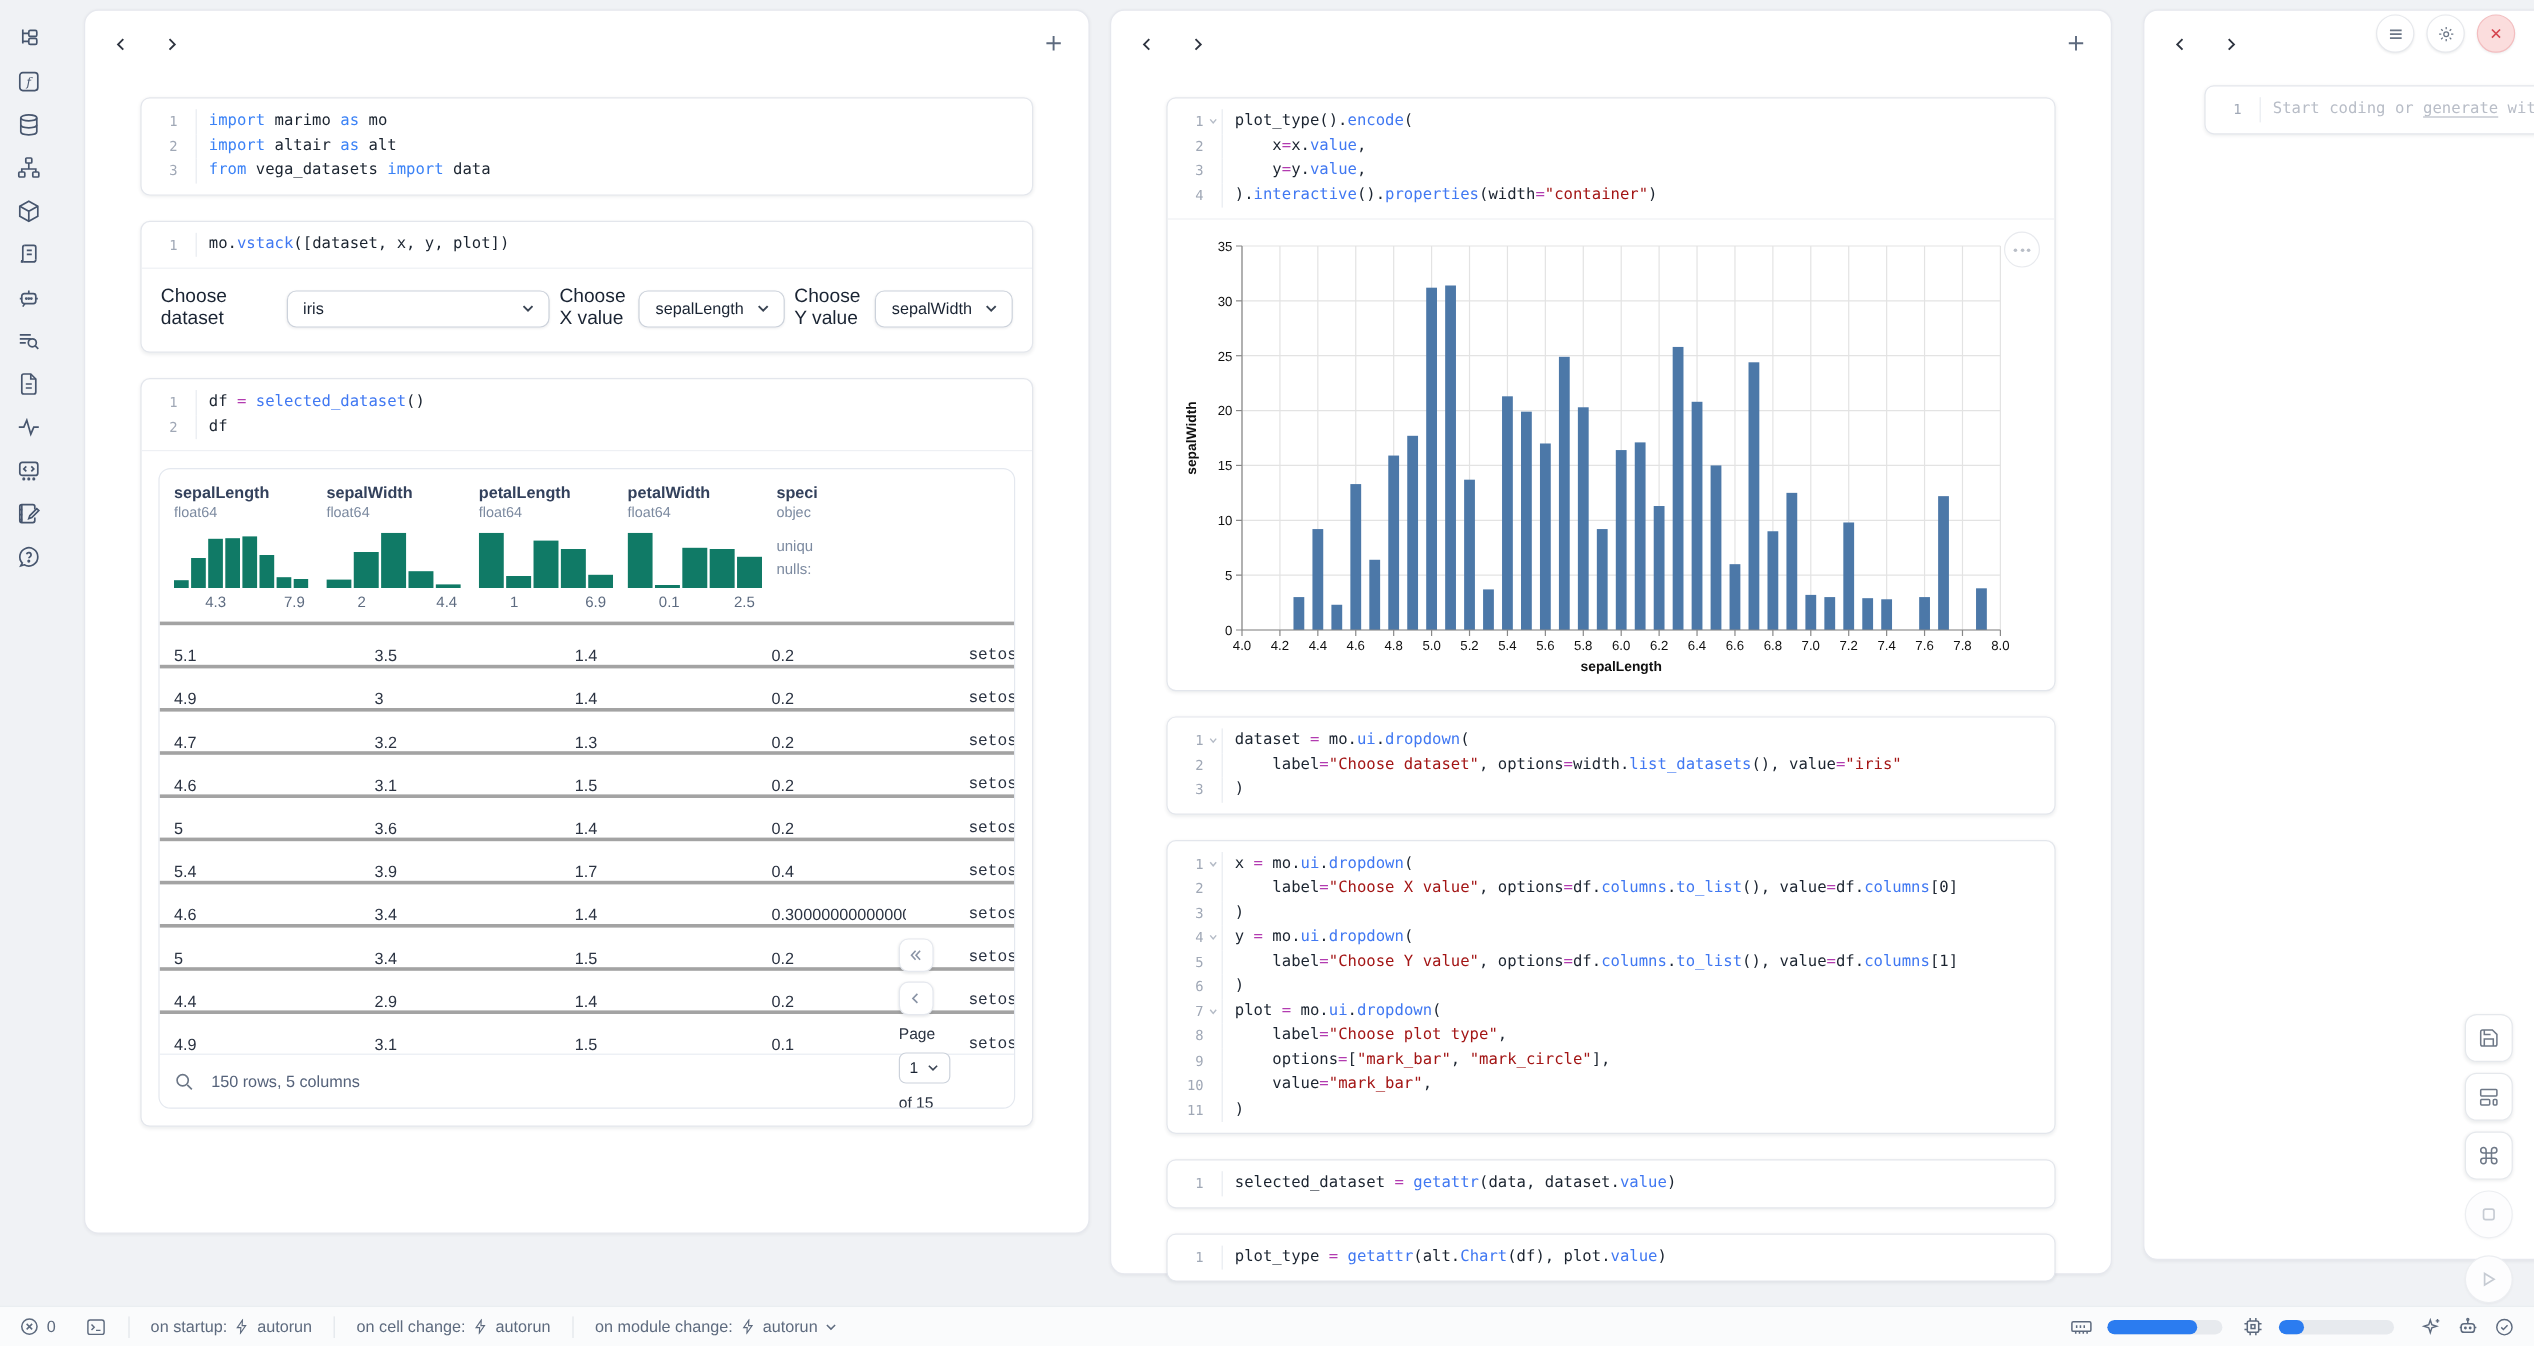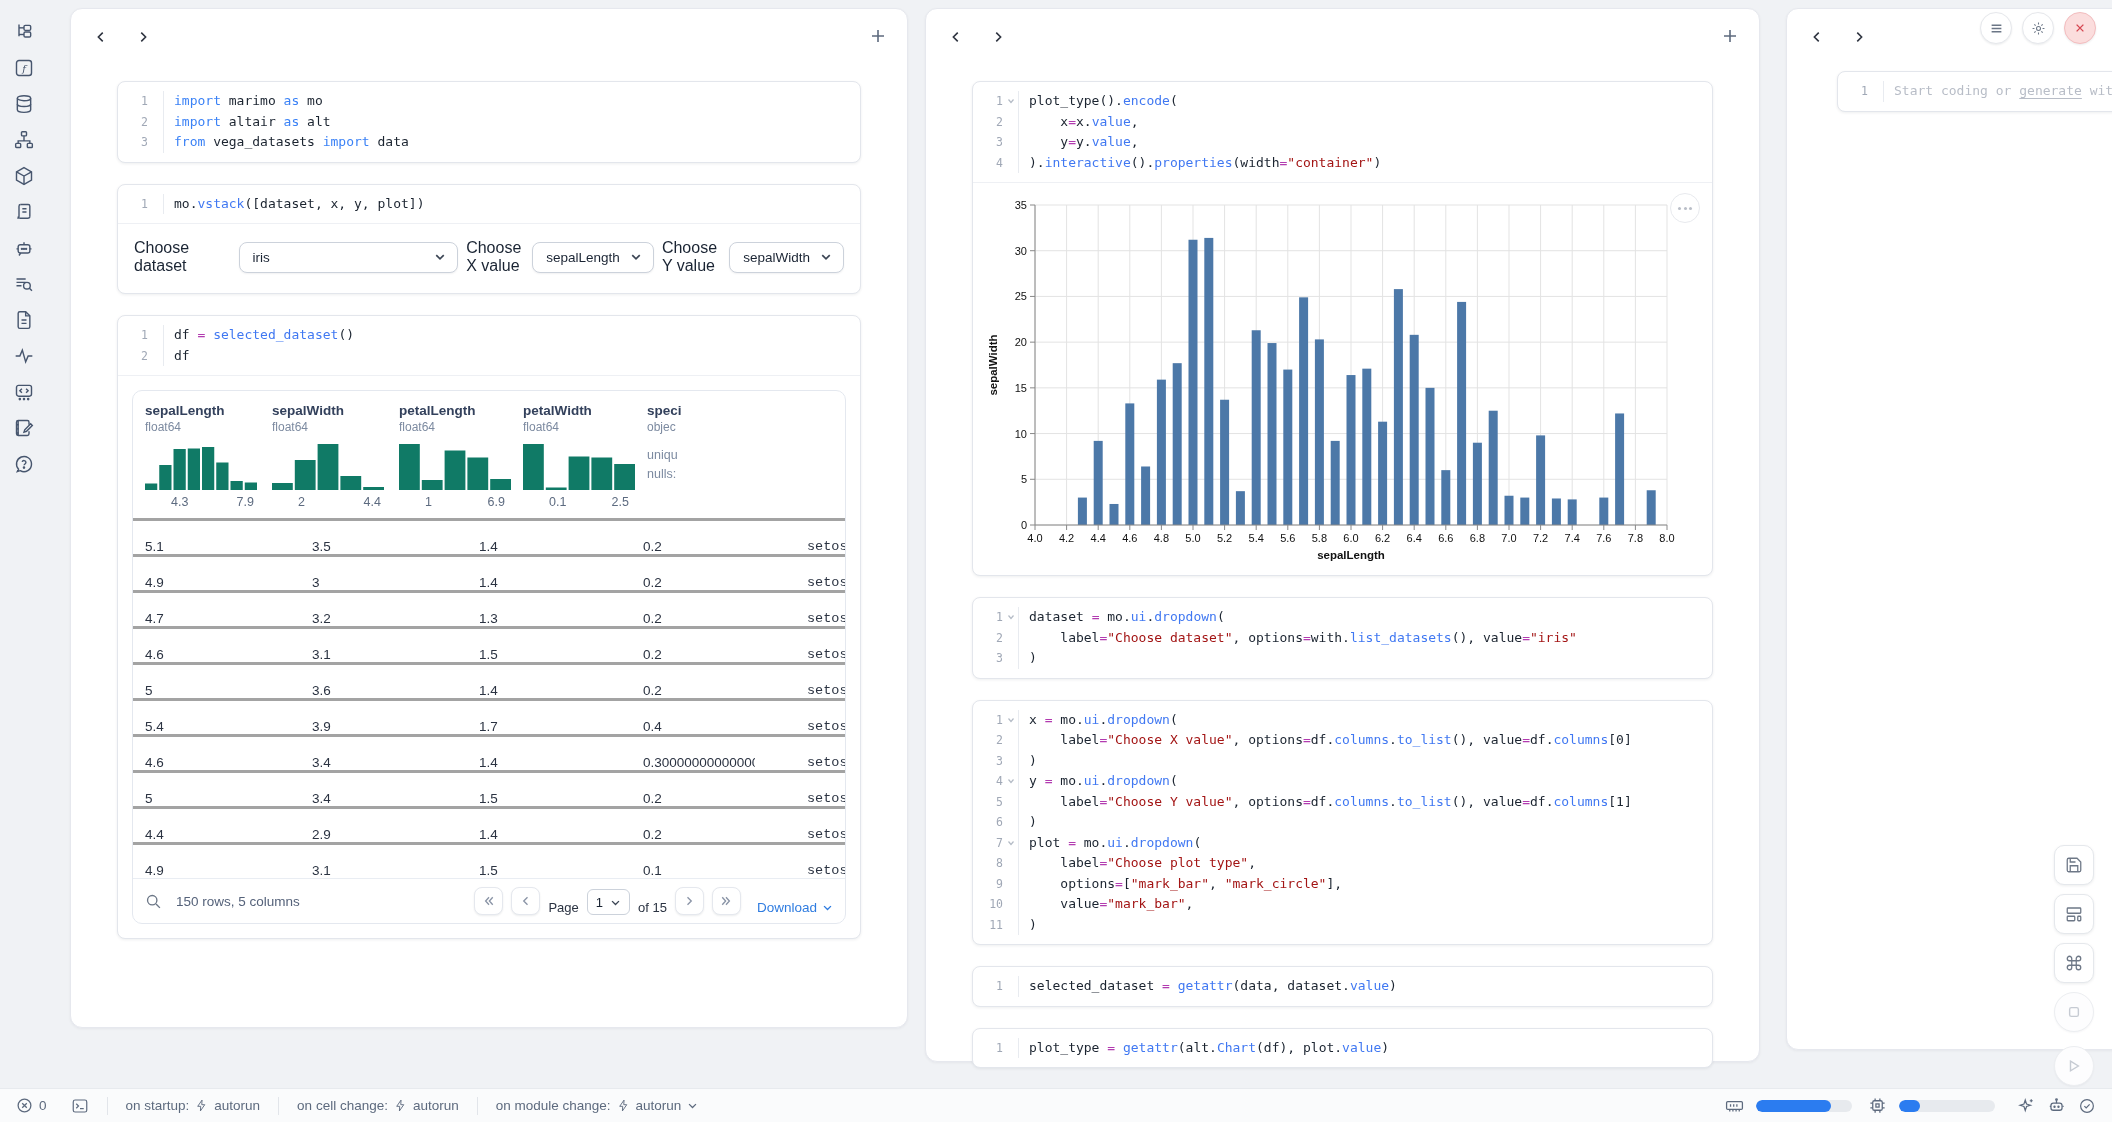--- a/index.html
+++ b/index.html
@@ -700,7 +700,7 @@
           <div class="code-line">
             <span class="ln">2</span>
             <span class="fold"></span>
-            <span class="code-text"><span class="tk-t">    label</span><span class="tk-o">=</span><span class="tk-s">"Choose dataset"</span><span class="tk-t">, options</span><span class="tk-o">=</span><span class="tk-t">with.</span><span class="tk-f">list_datasets</span><span class="tk-t">(), value</span><span class="tk-o">=</span><span class="tk-s">"iris"</span></span>
+            <span class="code-text"><span class="tk-t">    label</span><span class="tk-o">=</span><span class="tk-s">"Choose dataset"</span><span class="tk-t">, options</span><span class="tk-o">=</span><span class="tk-t">width.</span><span class="tk-f">list_datasets</span><span class="tk-t">(), value</span><span class="tk-o">=</span><span class="tk-s">"iris"</span></span>
           </div>
           <div class="code-line">
             <span class="ln">3</span>

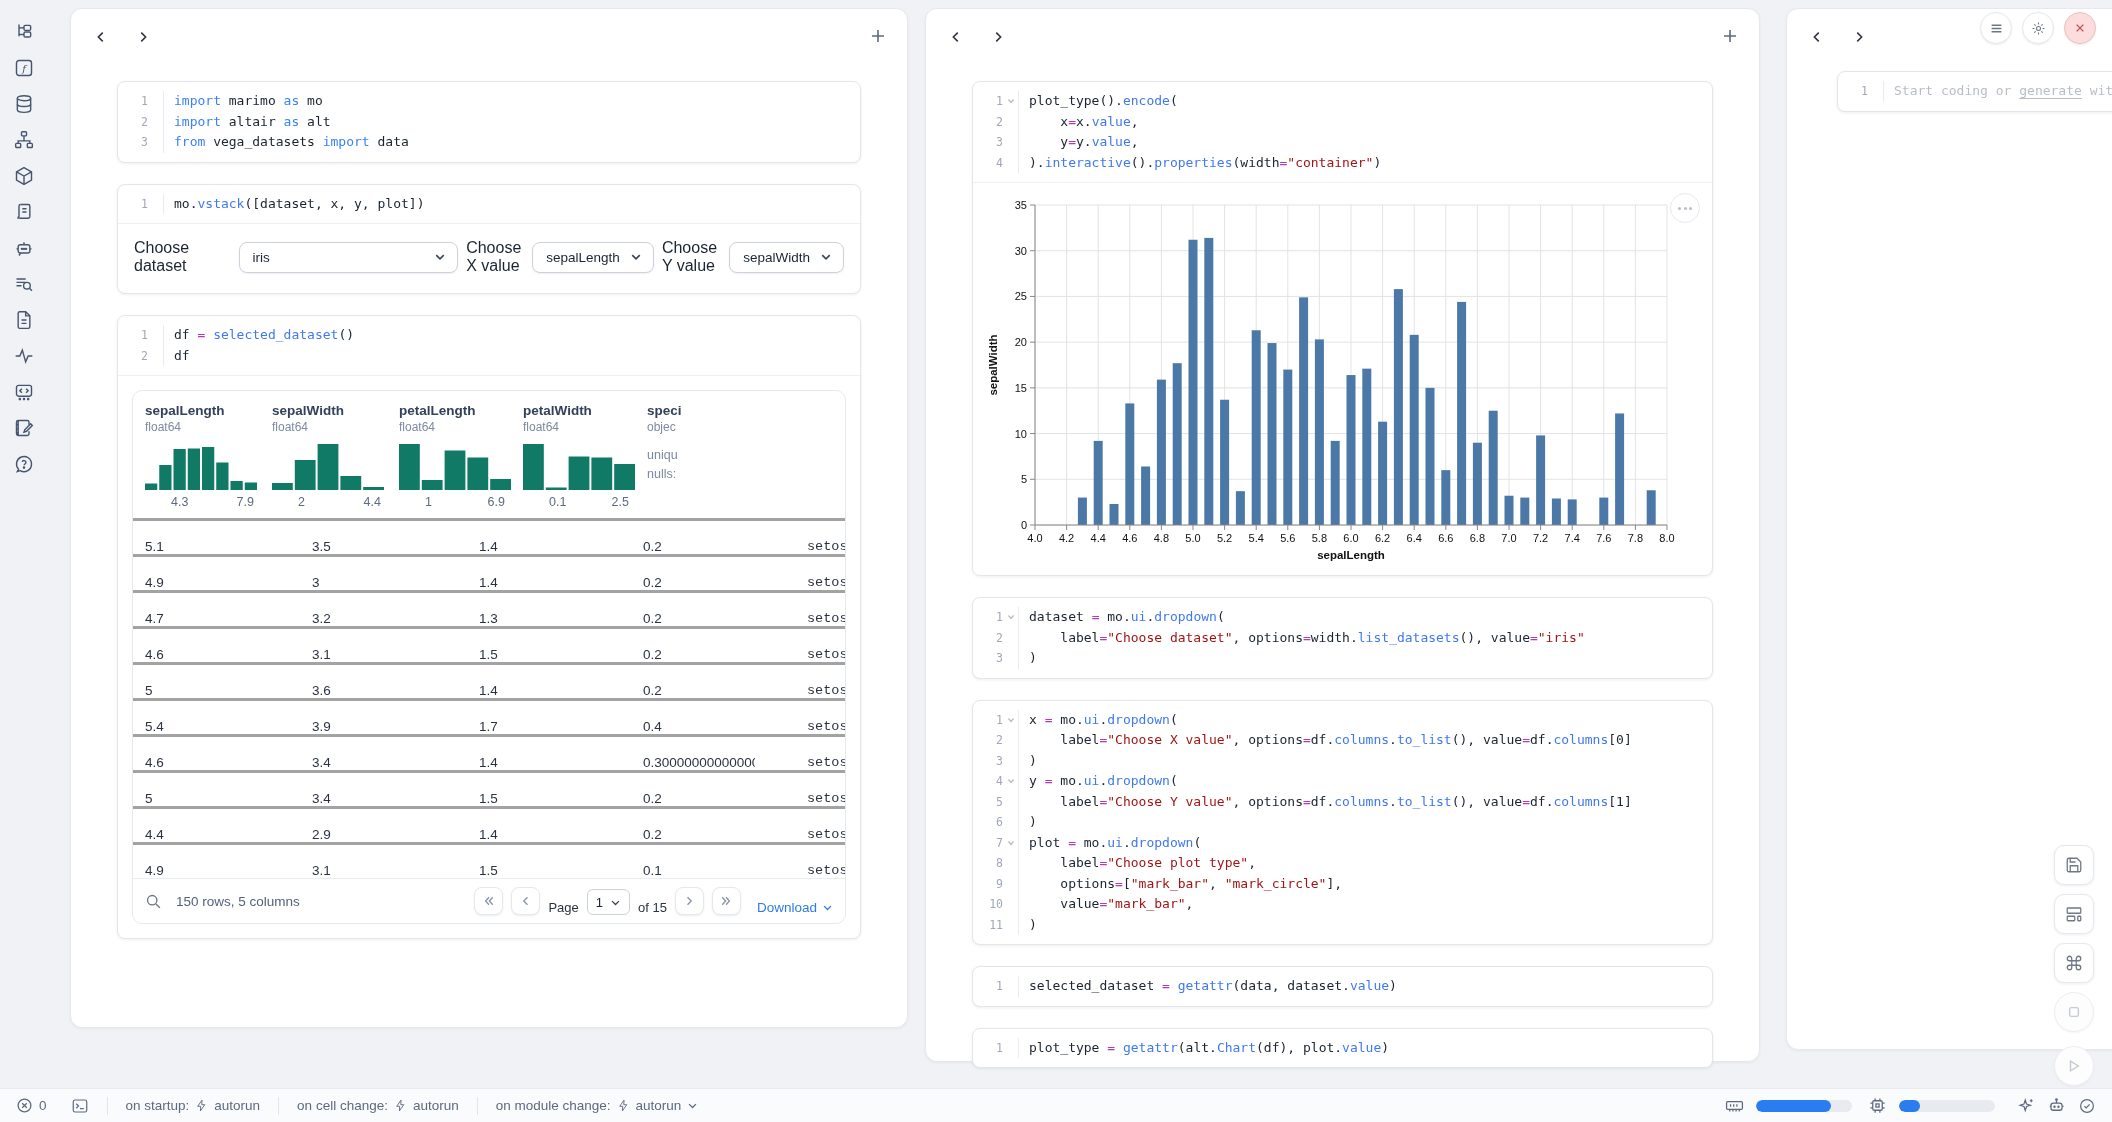--- a/index.html
+++ b/index.html
@@ -60,7 +60,7 @@
   .df-footer{border-top:1px solid #e9edf3;height:44px;display:flex;align-items:center;
     padding:0 12px;gap:10px;}
   .df-summary{font-size:13.5px;color:#55627a;margin-left:4px;}
-  .pg{margin-left:auto;display:flex;align-items:flex-end;gap:8px;}
+  .pg{margin-left:auto;display:flex;align-items:flex-start;gap:8px;flex-direction:column;}
   .pgbtn{width:27px;height:26px;border:1px solid #e5e8ee;border-radius:8px;background:#fff;
     box-shadow:0 1px 2px rgba(16,24,40,.08);display:flex;align-items:center;justify-content:center;
     color:#8a94a6;cursor:pointer;}

